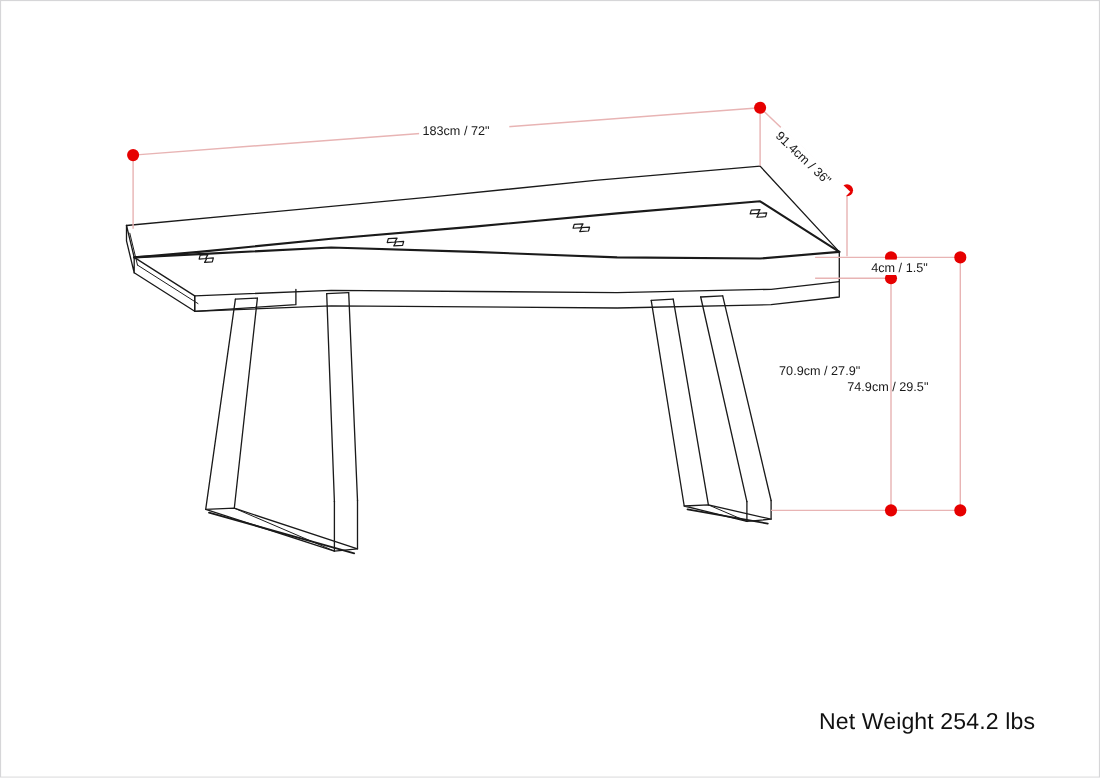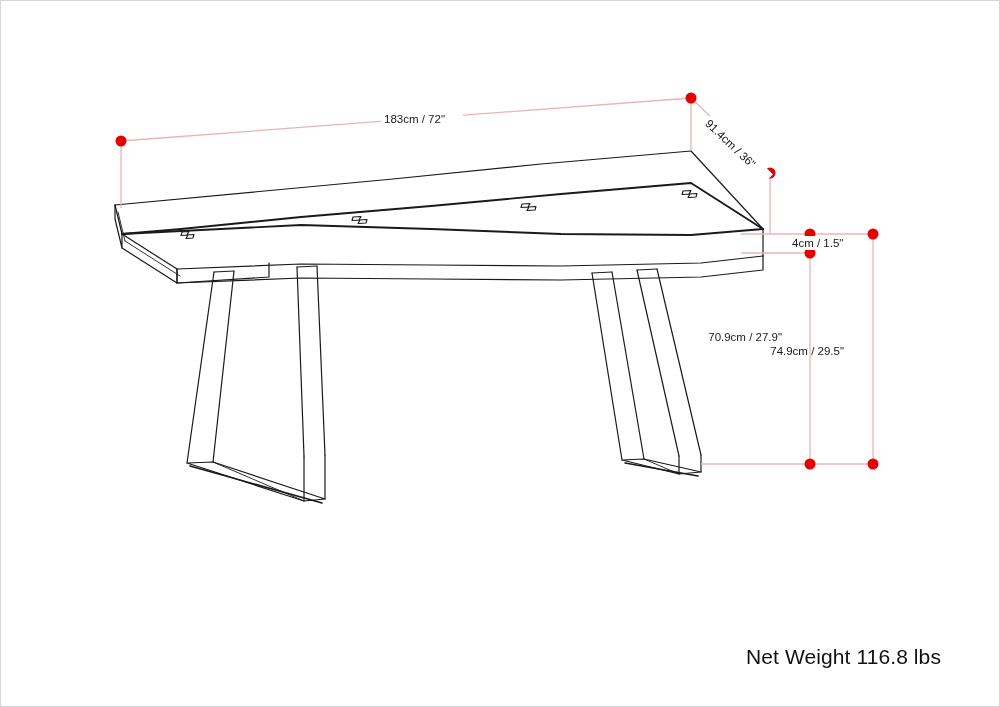--- a/index.html
+++ b/index.html
@@ -190,7 +190,7 @@
 
   </svg>
 
-  <div class="net-weight">Net Weight 116.8 lbs</div>
+  <div class="net-weight">Net Weight 254.2 lbs</div>
 
 </div>
 

